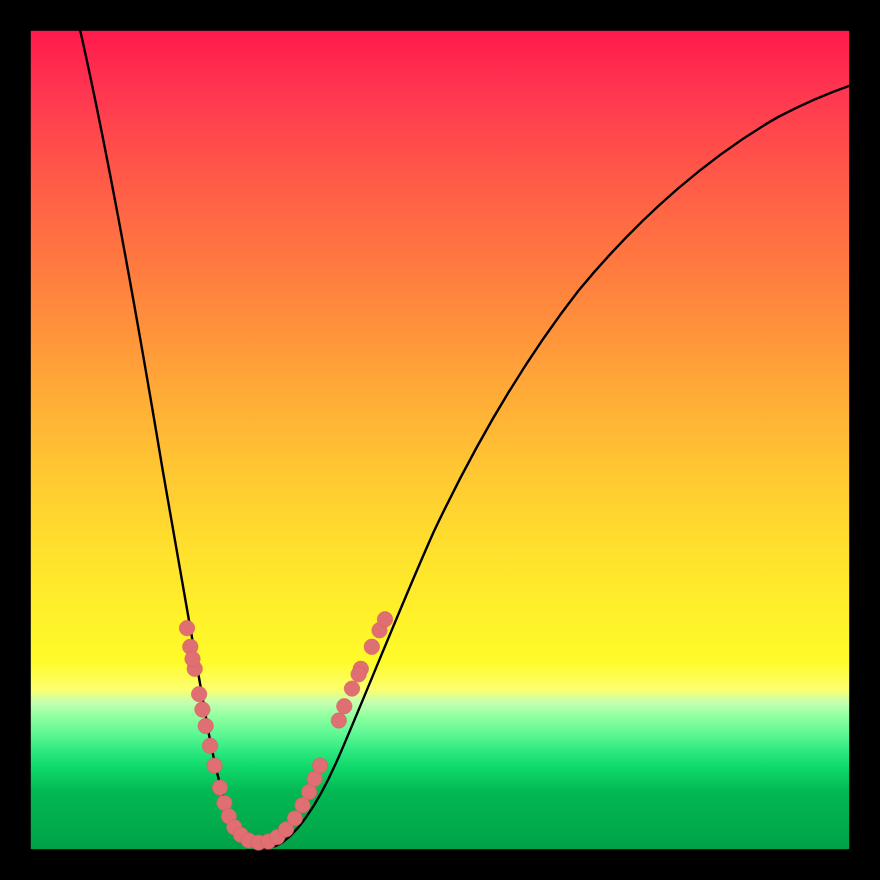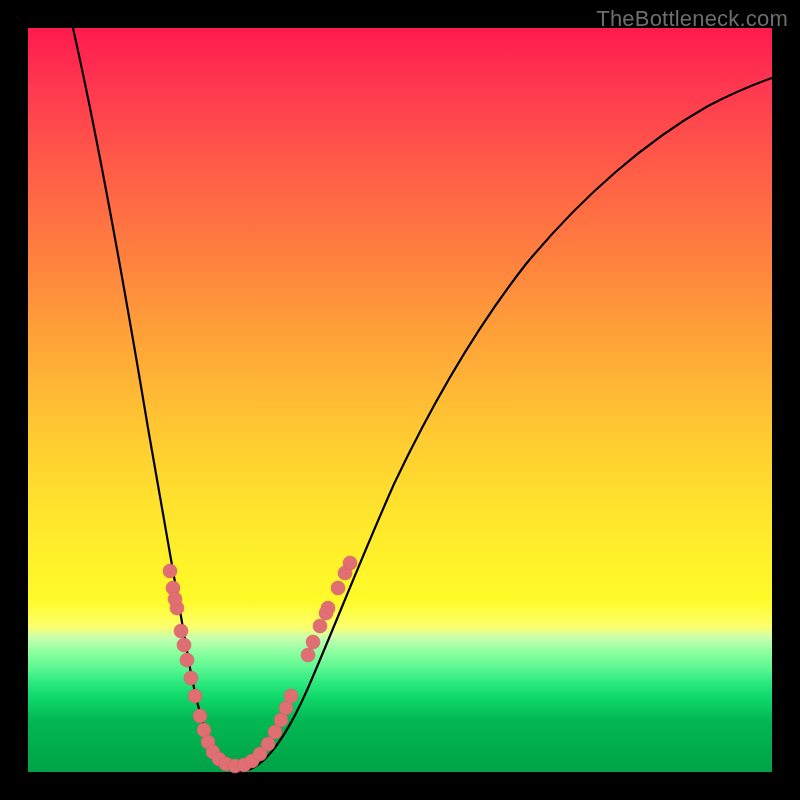--- a/index.html
+++ b/index.html
@@ -111,7 +111,6 @@
 
   </div>
 
-  <div class="watermark">TheBottleneck.com</div>
 </div>
 
 </body></html>

